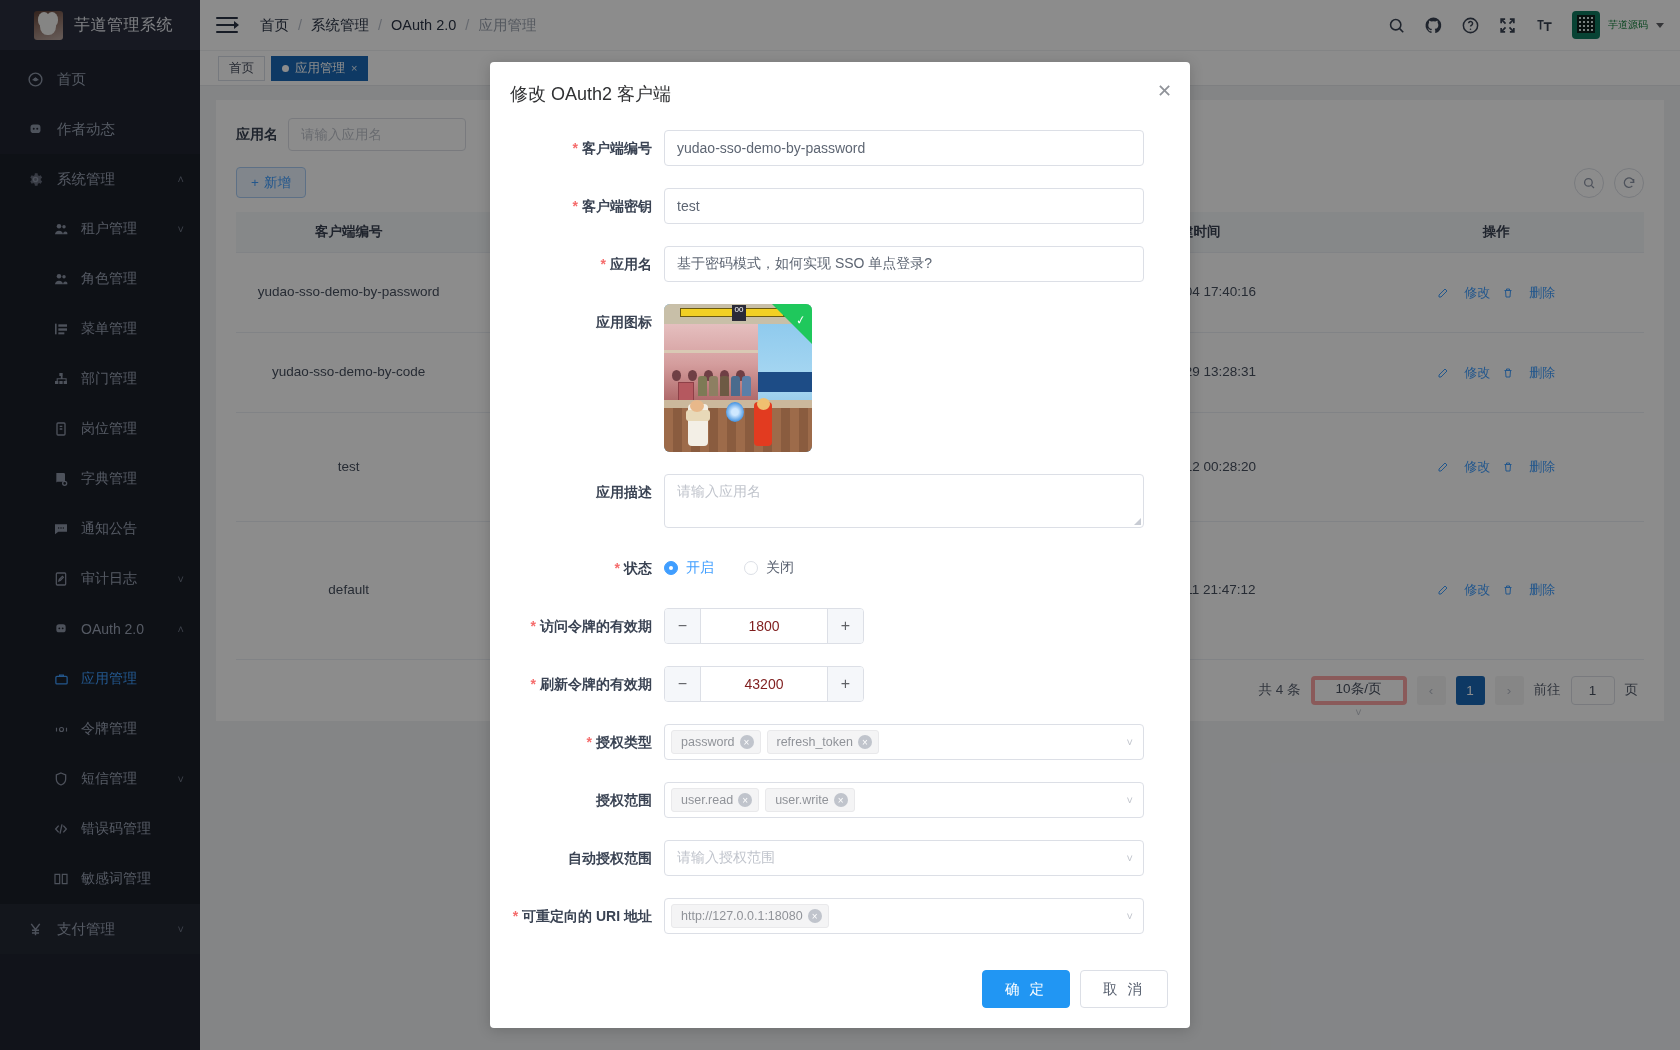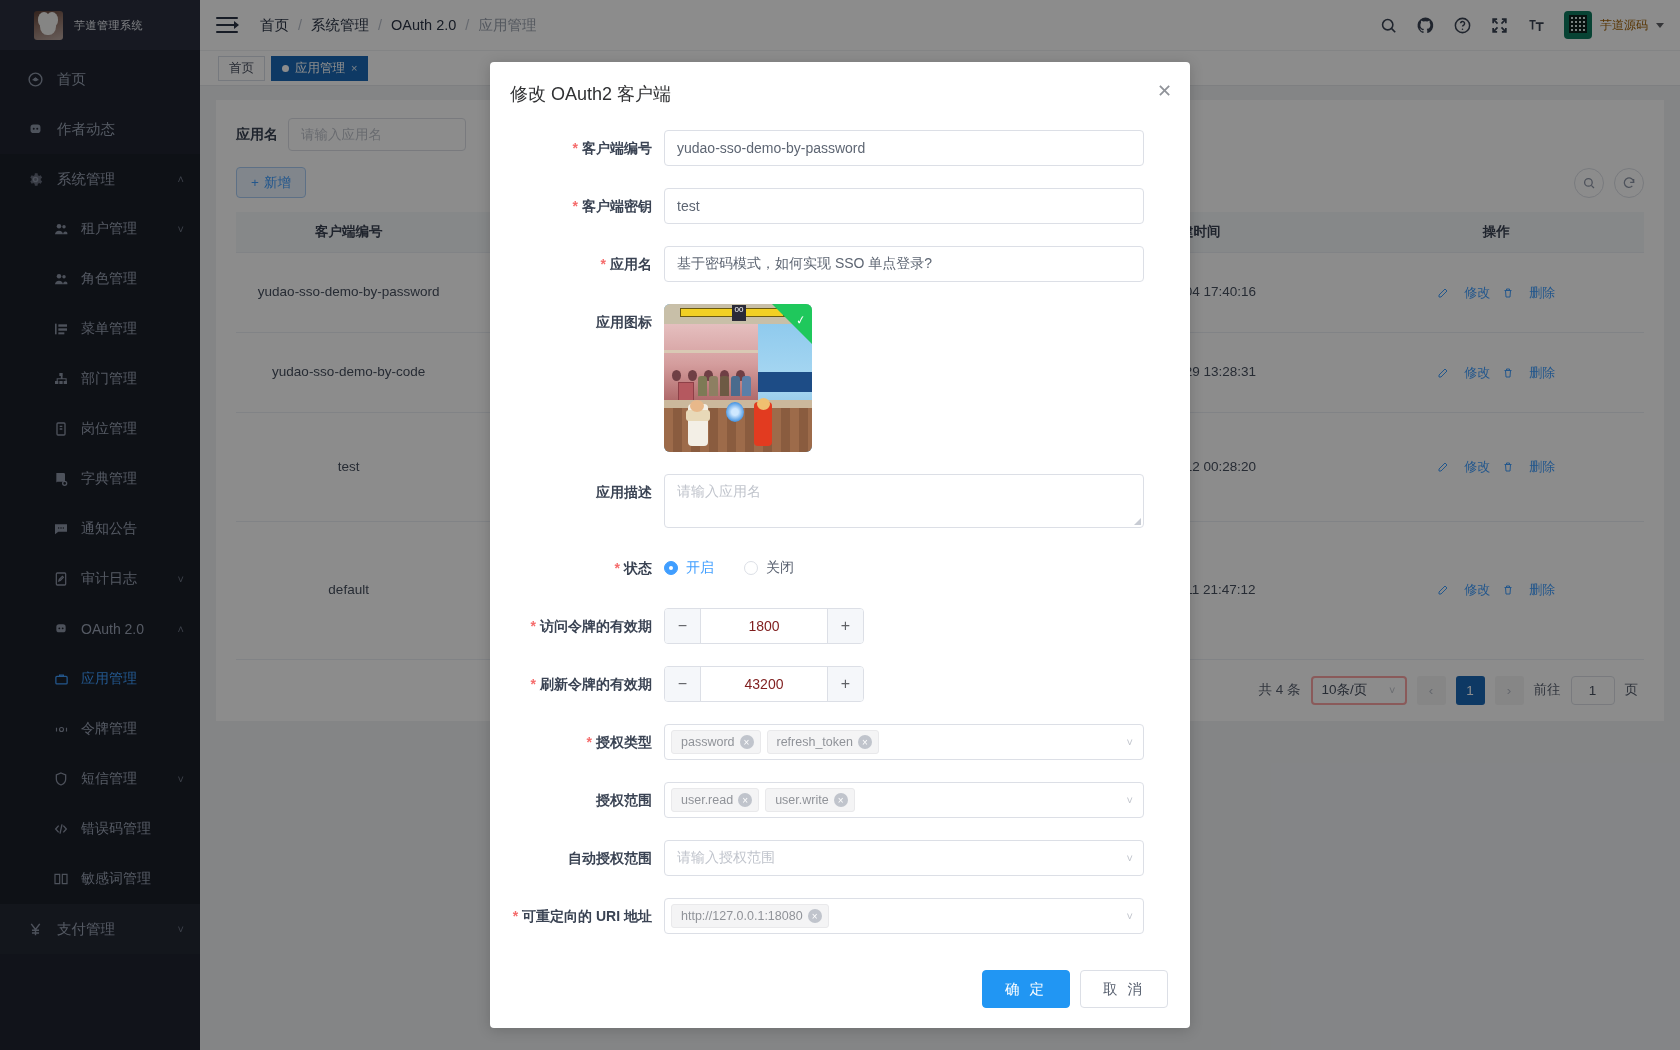--- a/index.html
+++ b/index.html
@@ -31,7 +31,7 @@
     background: #f2f2f0;
     box-shadow: -4px -6px 0 -2px #f2f2f0, 4px -6px 0 -2px #f2f2f0;
   }
-  .brand-title { color: #e8eaf0; font-size: 11px; letter-spacing: .5px; }
+  .brand-title { color: #e8eaf0; font-size: 16px; letter-spacing: .5px; }
 
   .menu { padding-top: 4px; }
   .mi {

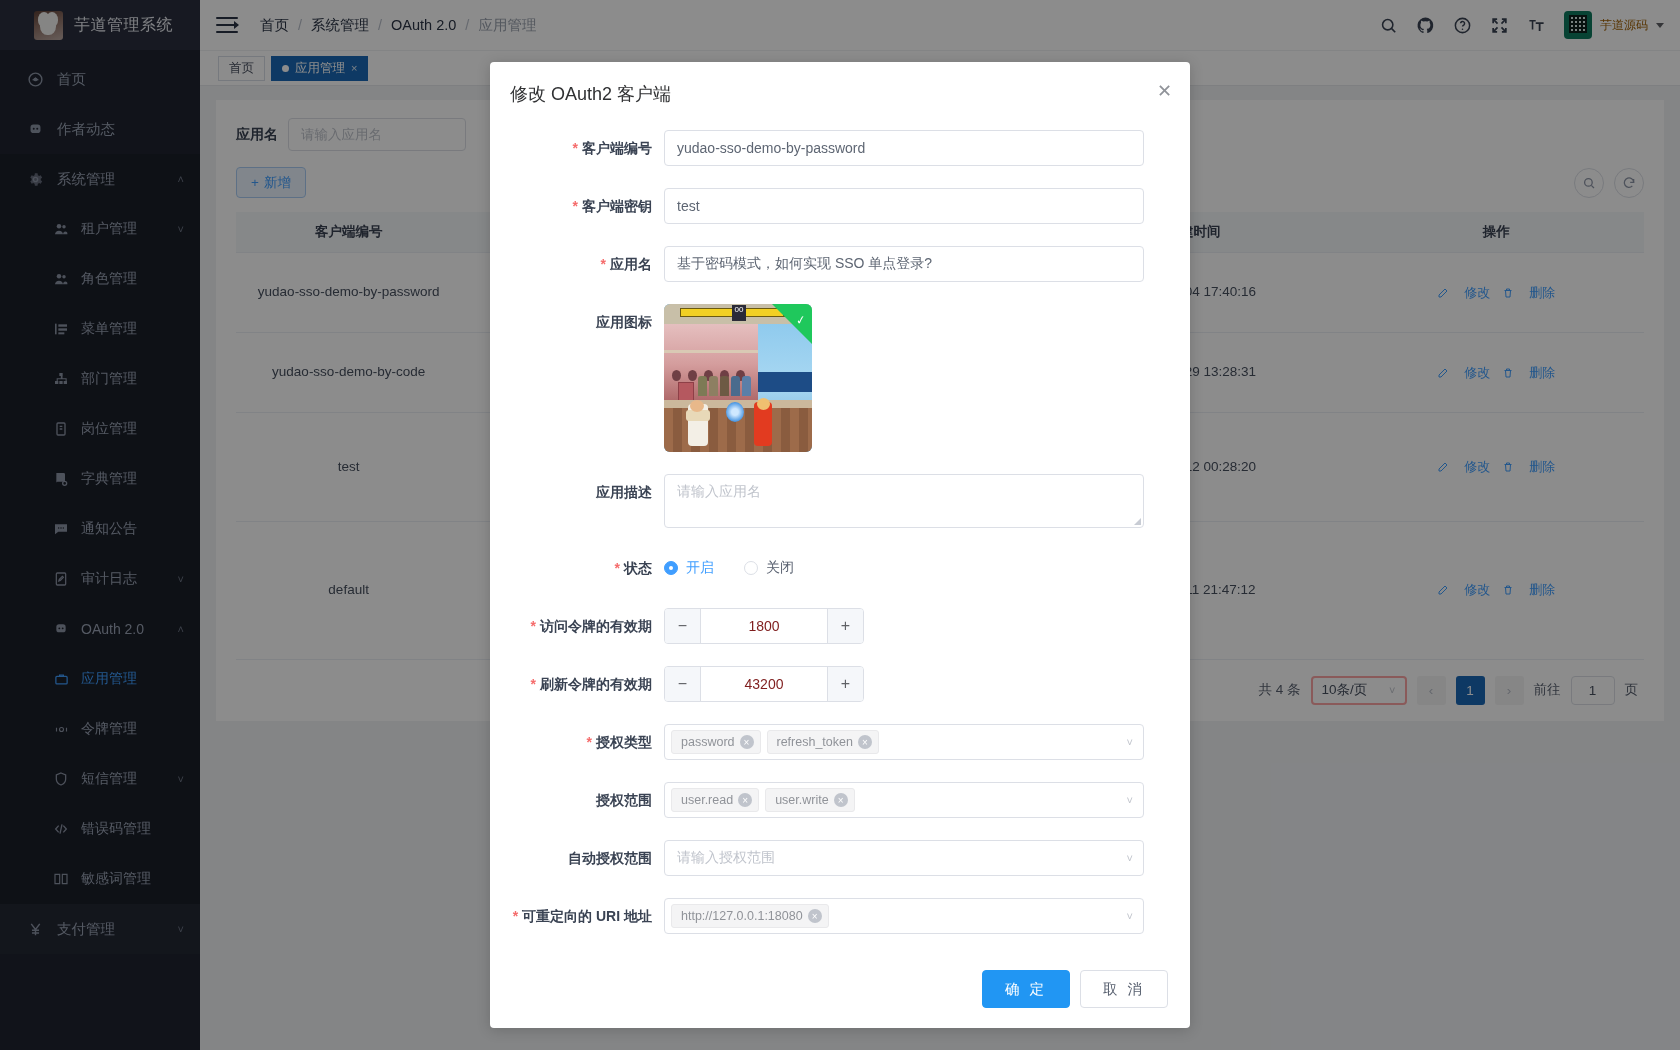--- a/index.html
+++ b/index.html
@@ -85,7 +85,7 @@
       repeating-linear-gradient(90deg,#111 0 2px,transparent 2px 4px), #fff;
     opacity:.85;
   }
-  .uname { font-size: 12px; color: #a16207; }
+  .uname { font-size: 10px; color: #15803d; }
   .caret { width:0;height:0;border-left:4px solid transparent;border-right:4px solid transparent;border-top:5px solid #606266; }
 
   .tabsbar {

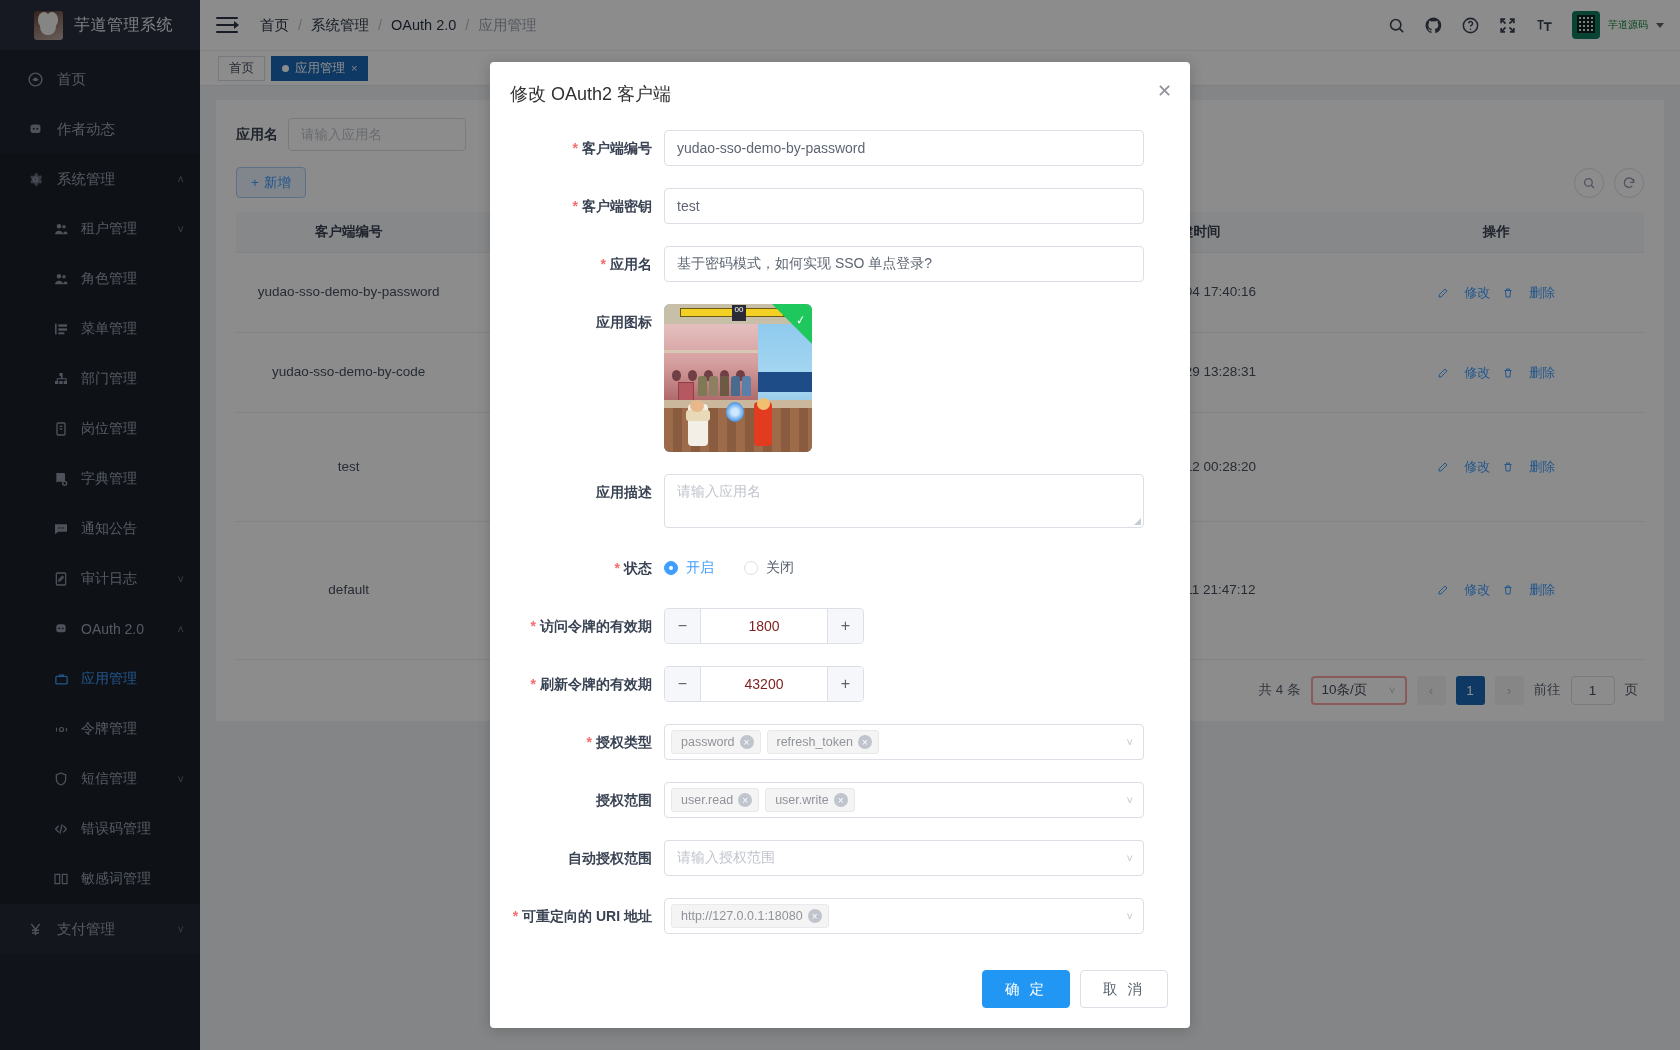--- a/index.html
+++ b/index.html
@@ -135,7 +135,7 @@
   .oplink { color: #409eff; font-size: 13px; cursor: pointer; display: inline-flex; align-items: center; gap: 15px; }
 
   .pager { display: flex; align-items: center; justify-content: flex-end; gap: 10px; padding: 16px 6px 6px 6px; font-size: 13.5px; color: #5a6271; }
-  .pg-sel { height: 29px; min-width: 96px; border: 2px solid #fca5a5; border-radius: 4px; display: flex; align-items: center; justify-content: space-between; padding: 0 9px; gap: 8px; color: #47505f; }
+  .pg-sel { height: 29px; min-width: 96px; border: 4px solid #fca5a5; border-radius: 4px; display: flex; align-items: center; justify-content: space-between; padding: 0 9px; gap: 8px; color: #47505f; flex-direction: column; }
   .pg-btn { width: 29px; height: 29px; background: #f4f4f5; border-radius: 3px; display: flex; align-items: center; justify-content: center; color: #b6bcc6; cursor: pointer; }
   .pg-num { width: 29px; height: 29px; background: #1b69b6; color: #fff; border-radius: 3px; display: flex; align-items: center; justify-content: center; cursor: pointer; }
   .pg-jump { width: 44px; height: 29px; border: 1px solid #dcdfe6; border-radius: 4px; display: flex; align-items: center; justify-content: center; color: #47505f; }

